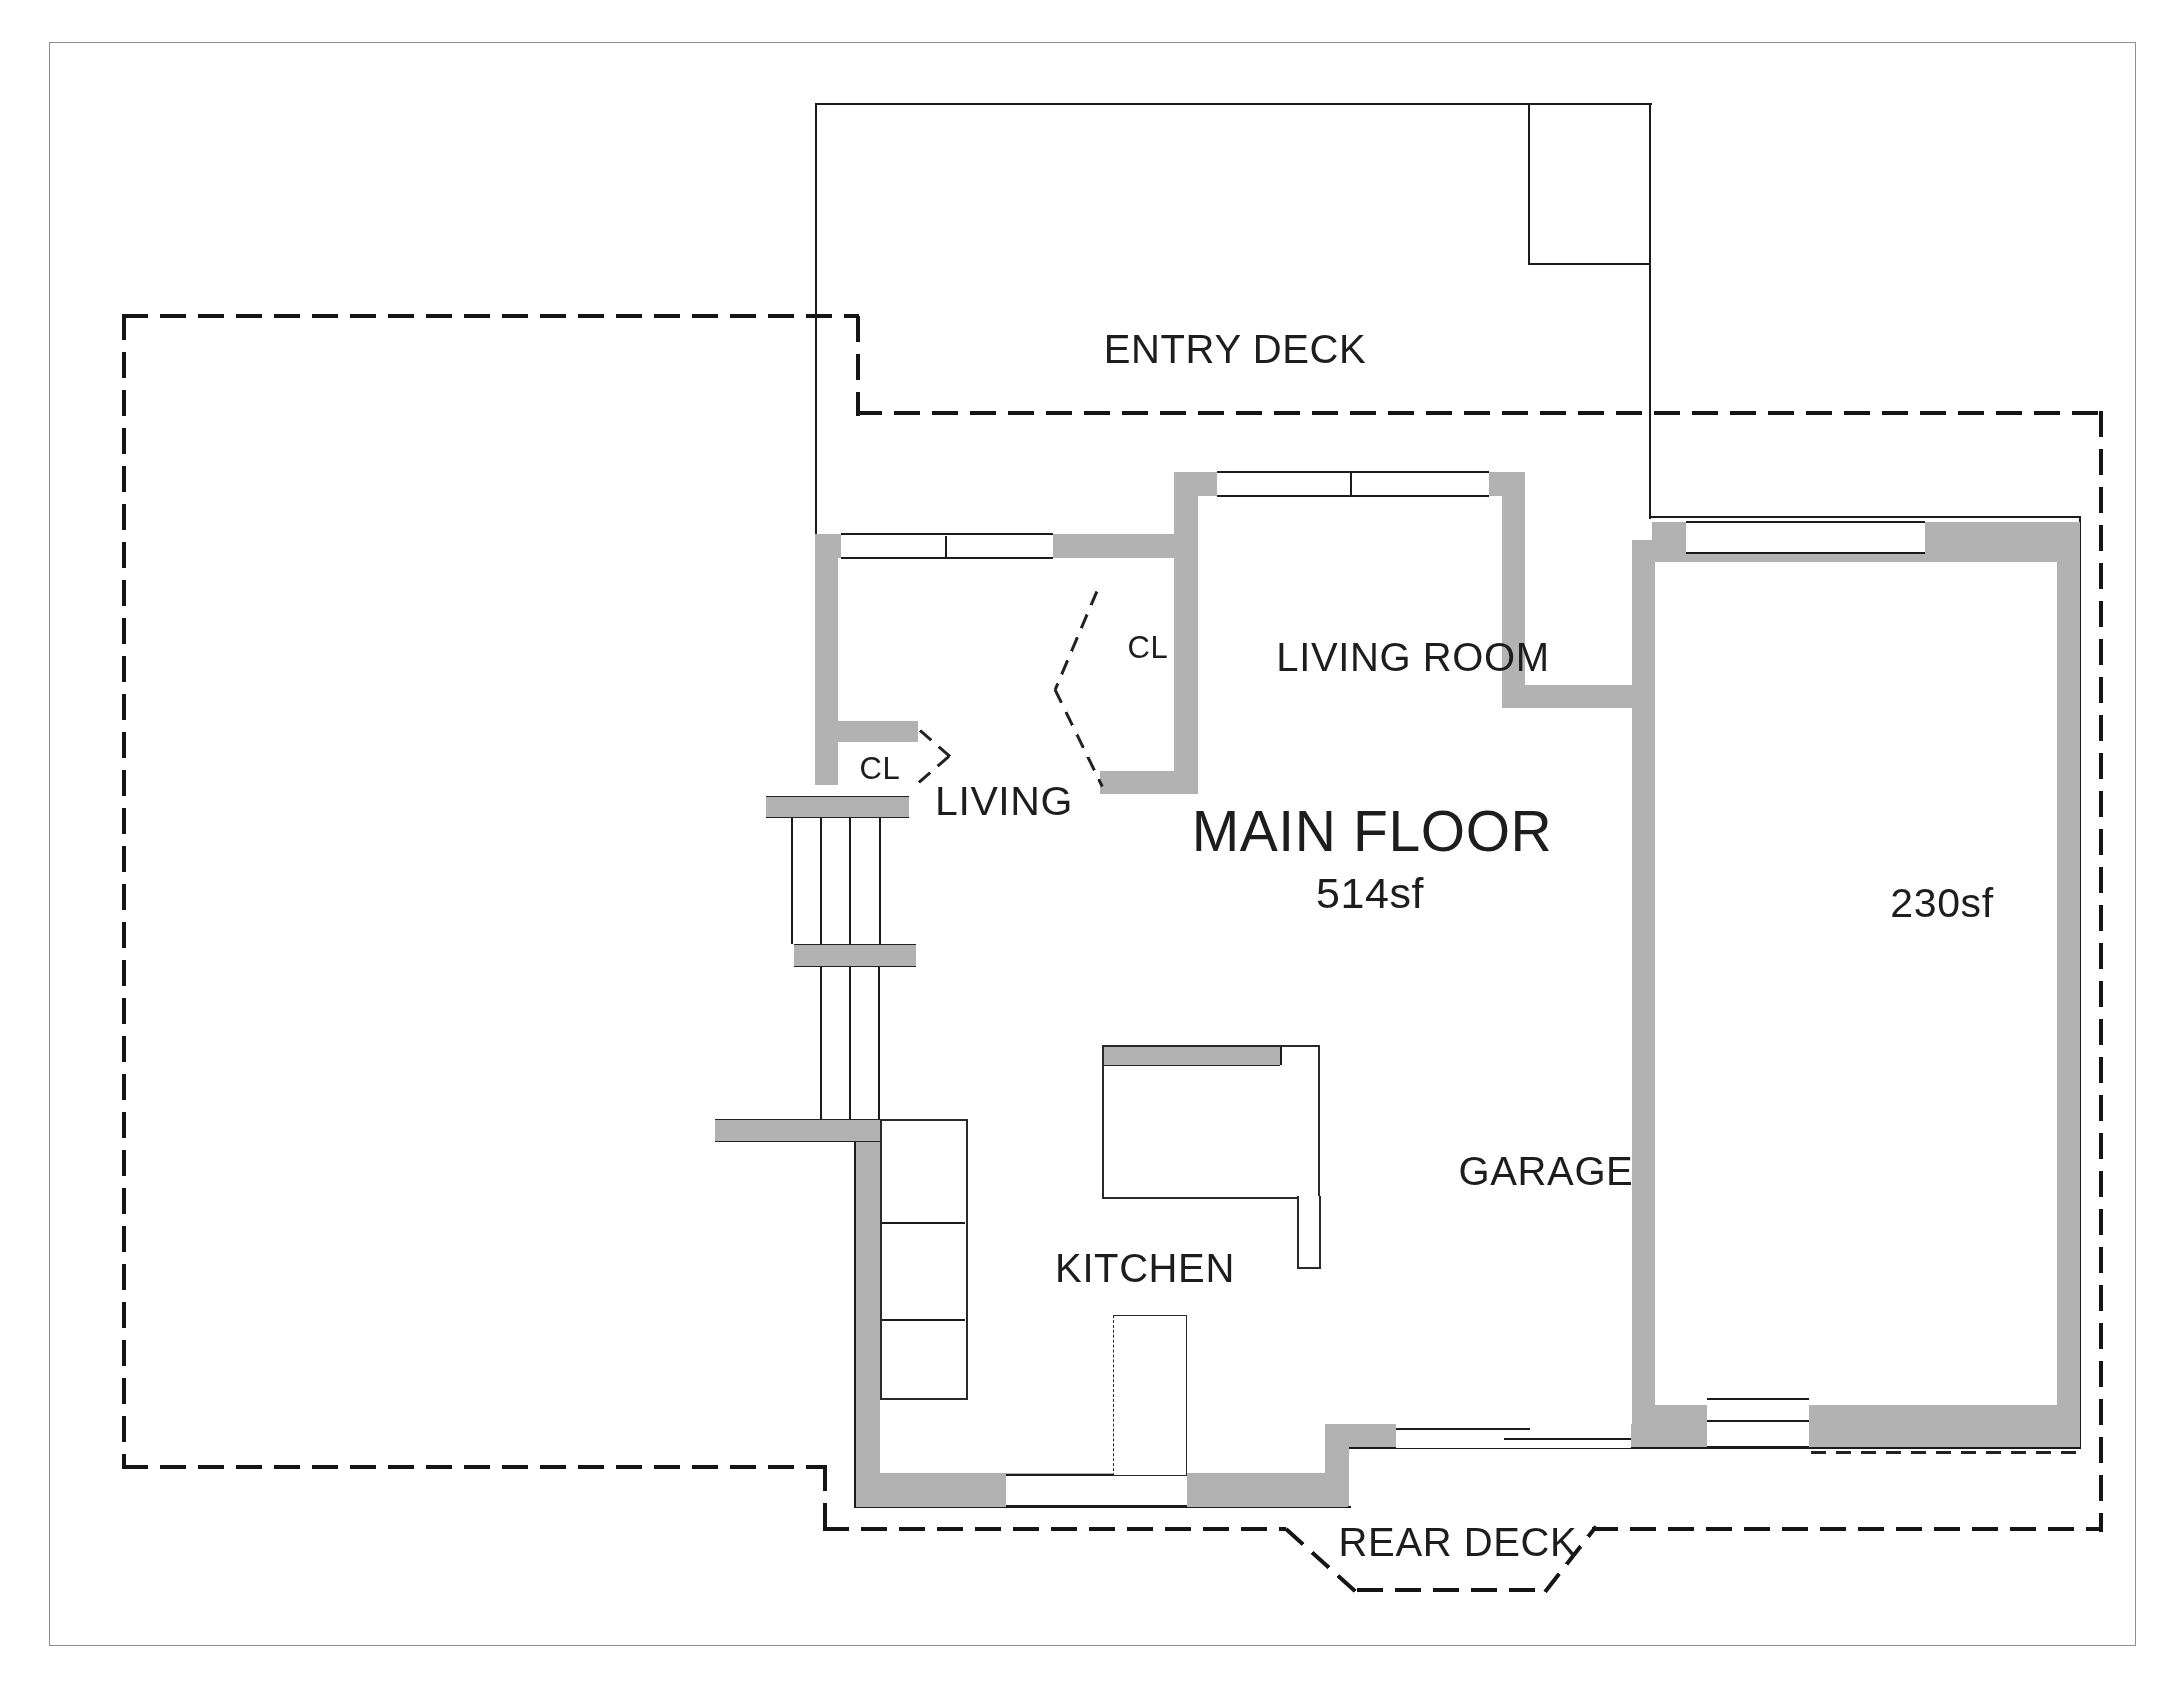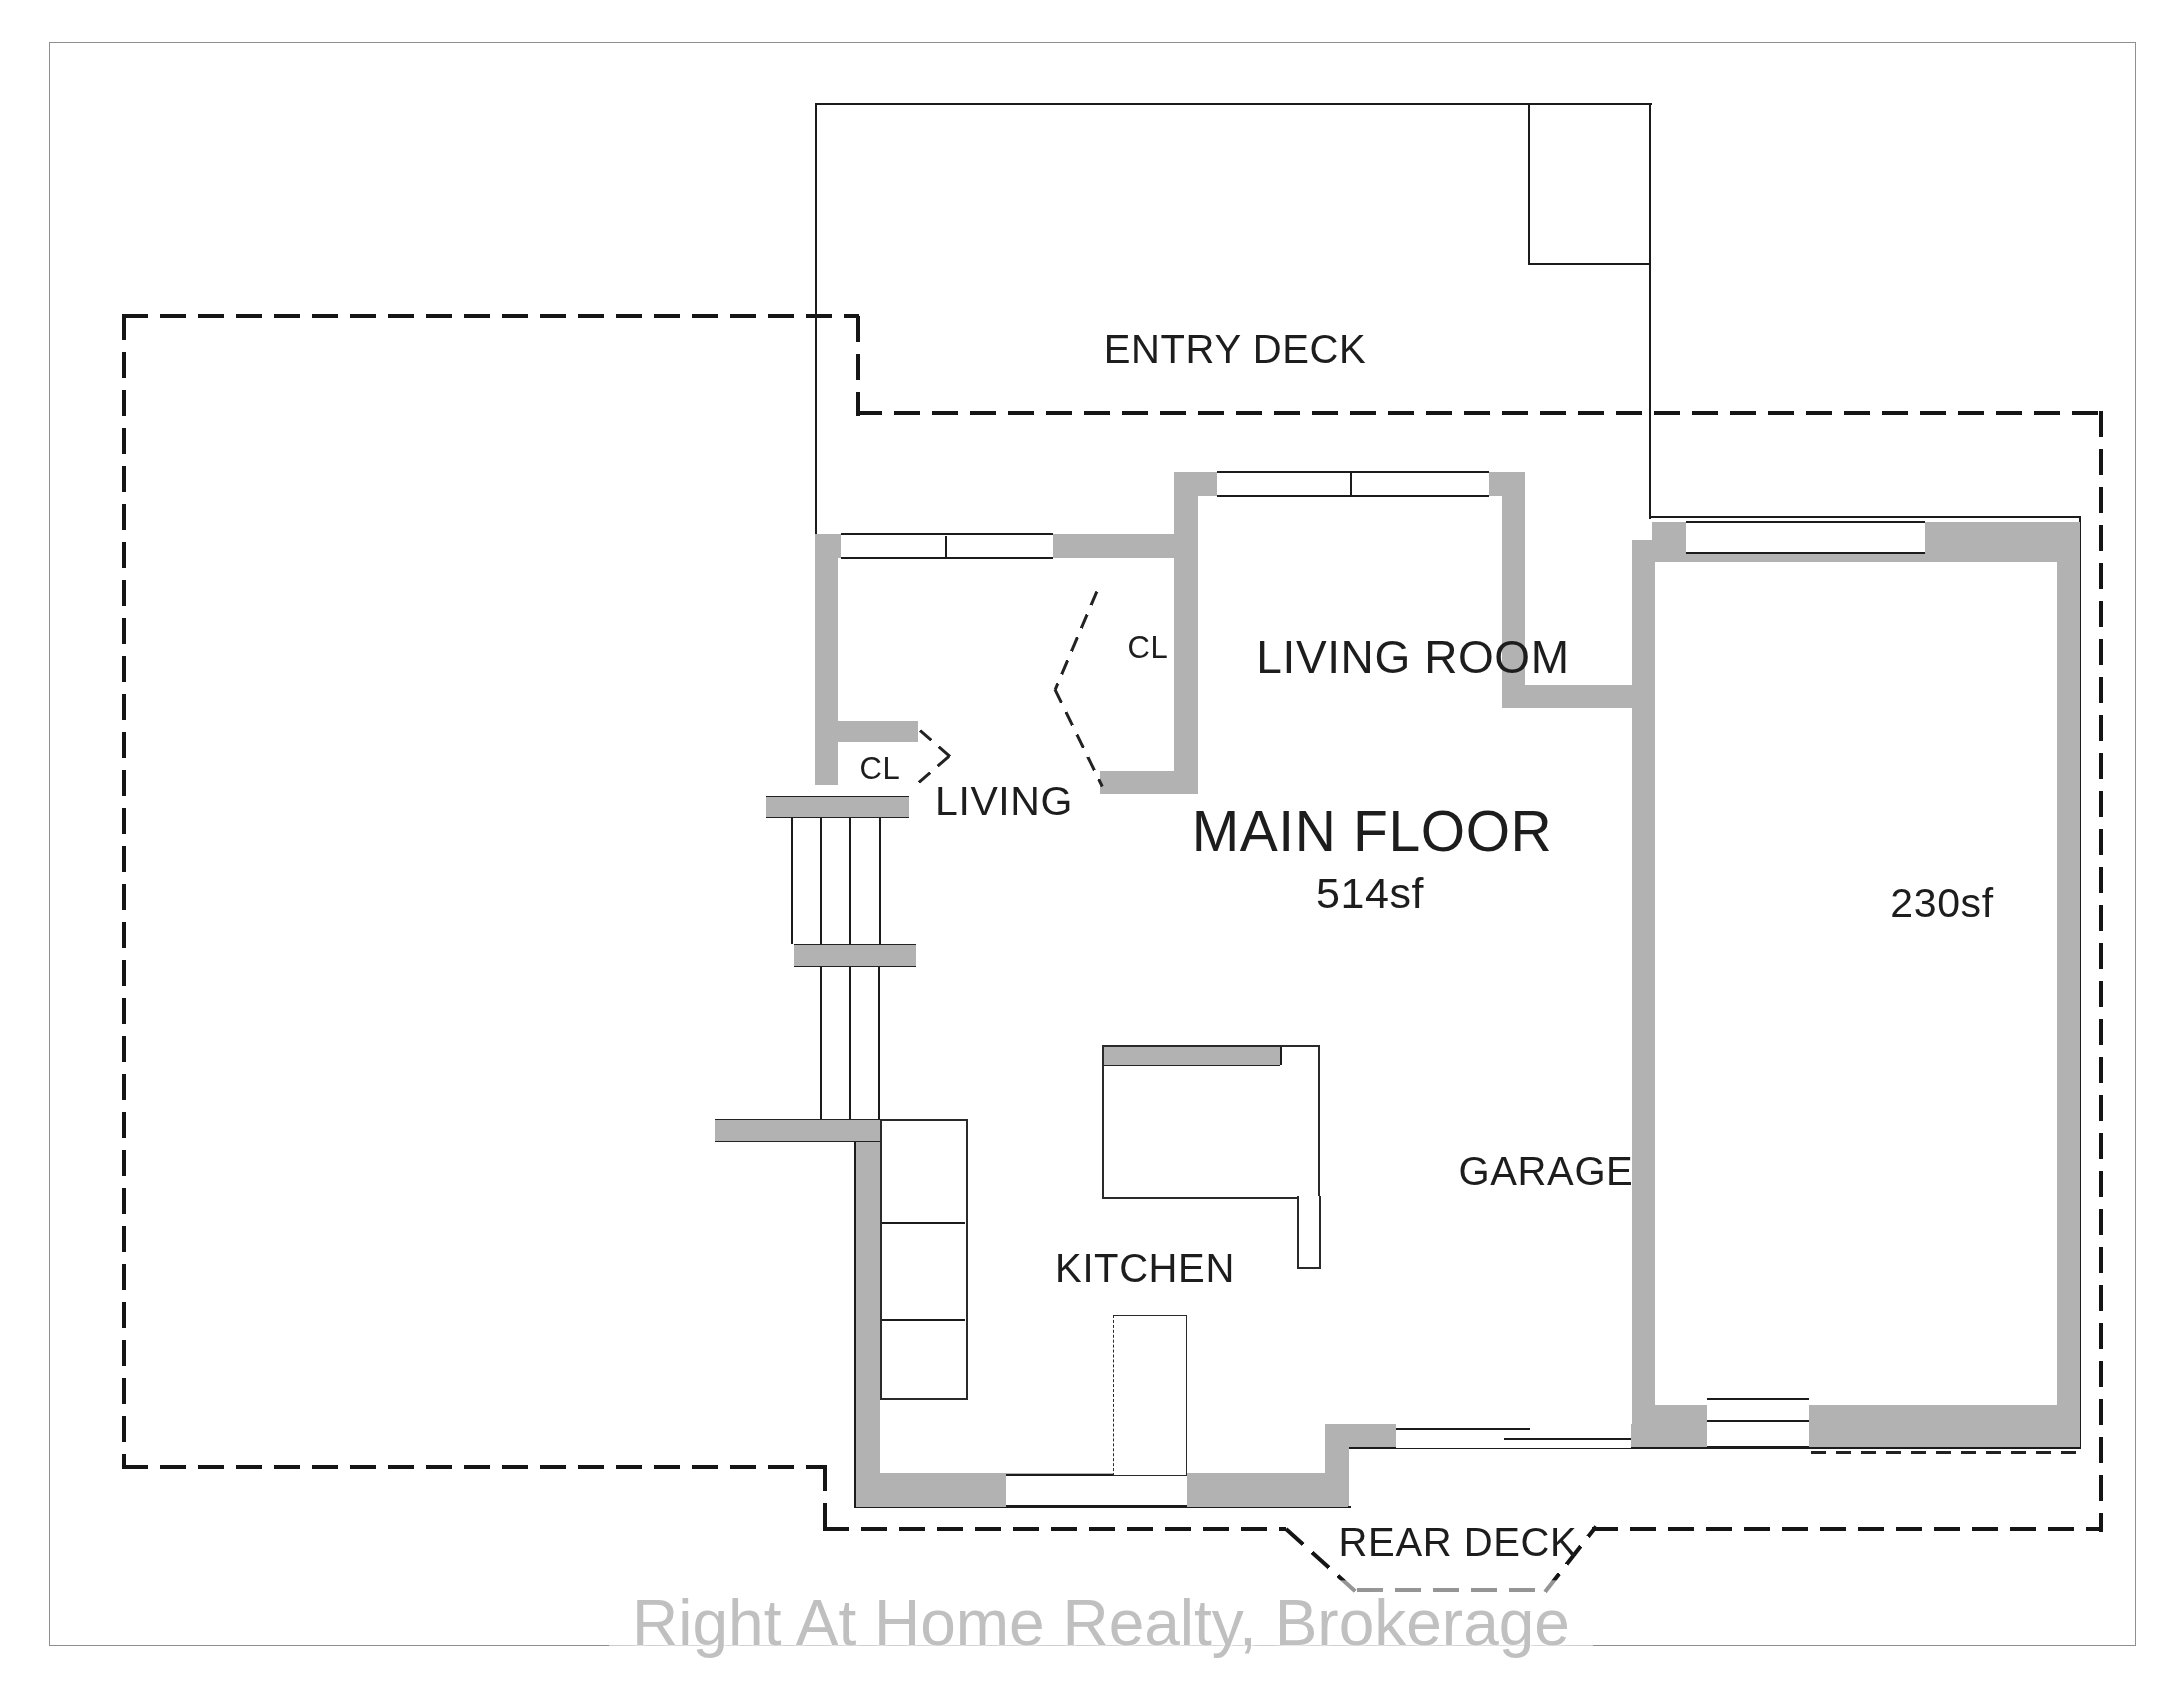--- a/index.html
+++ b/index.html
@@ -116,7 +116,7 @@
   <div style="position:absolute;left:1113px;top:1315px;width:74px;height:161px;background:#fff;border:1.7px solid #2a2a2a;border-left-style:dashed;box-sizing:border-box;"></div>
 
   <div class="label" style="left:1235px;top:349px;font-size:40px;">ENTRY DECK</div>
-  <div class="label" style="left:1413px;top:657px;font-size:46px;">LIVING ROOM</div>
+  <div class="label" style="left:1413px;top:657px;font-size:40px;">LIVING ROOM</div>
   <div class="label" style="left:1148px;top:648px;font-size:31px;">CL</div>
   <div class="label" style="left:1004px;top:801px;font-size:41px;">LIVING</div>
   <div class="label" style="left:880px;top:769px;font-size:31px;">CL</div>

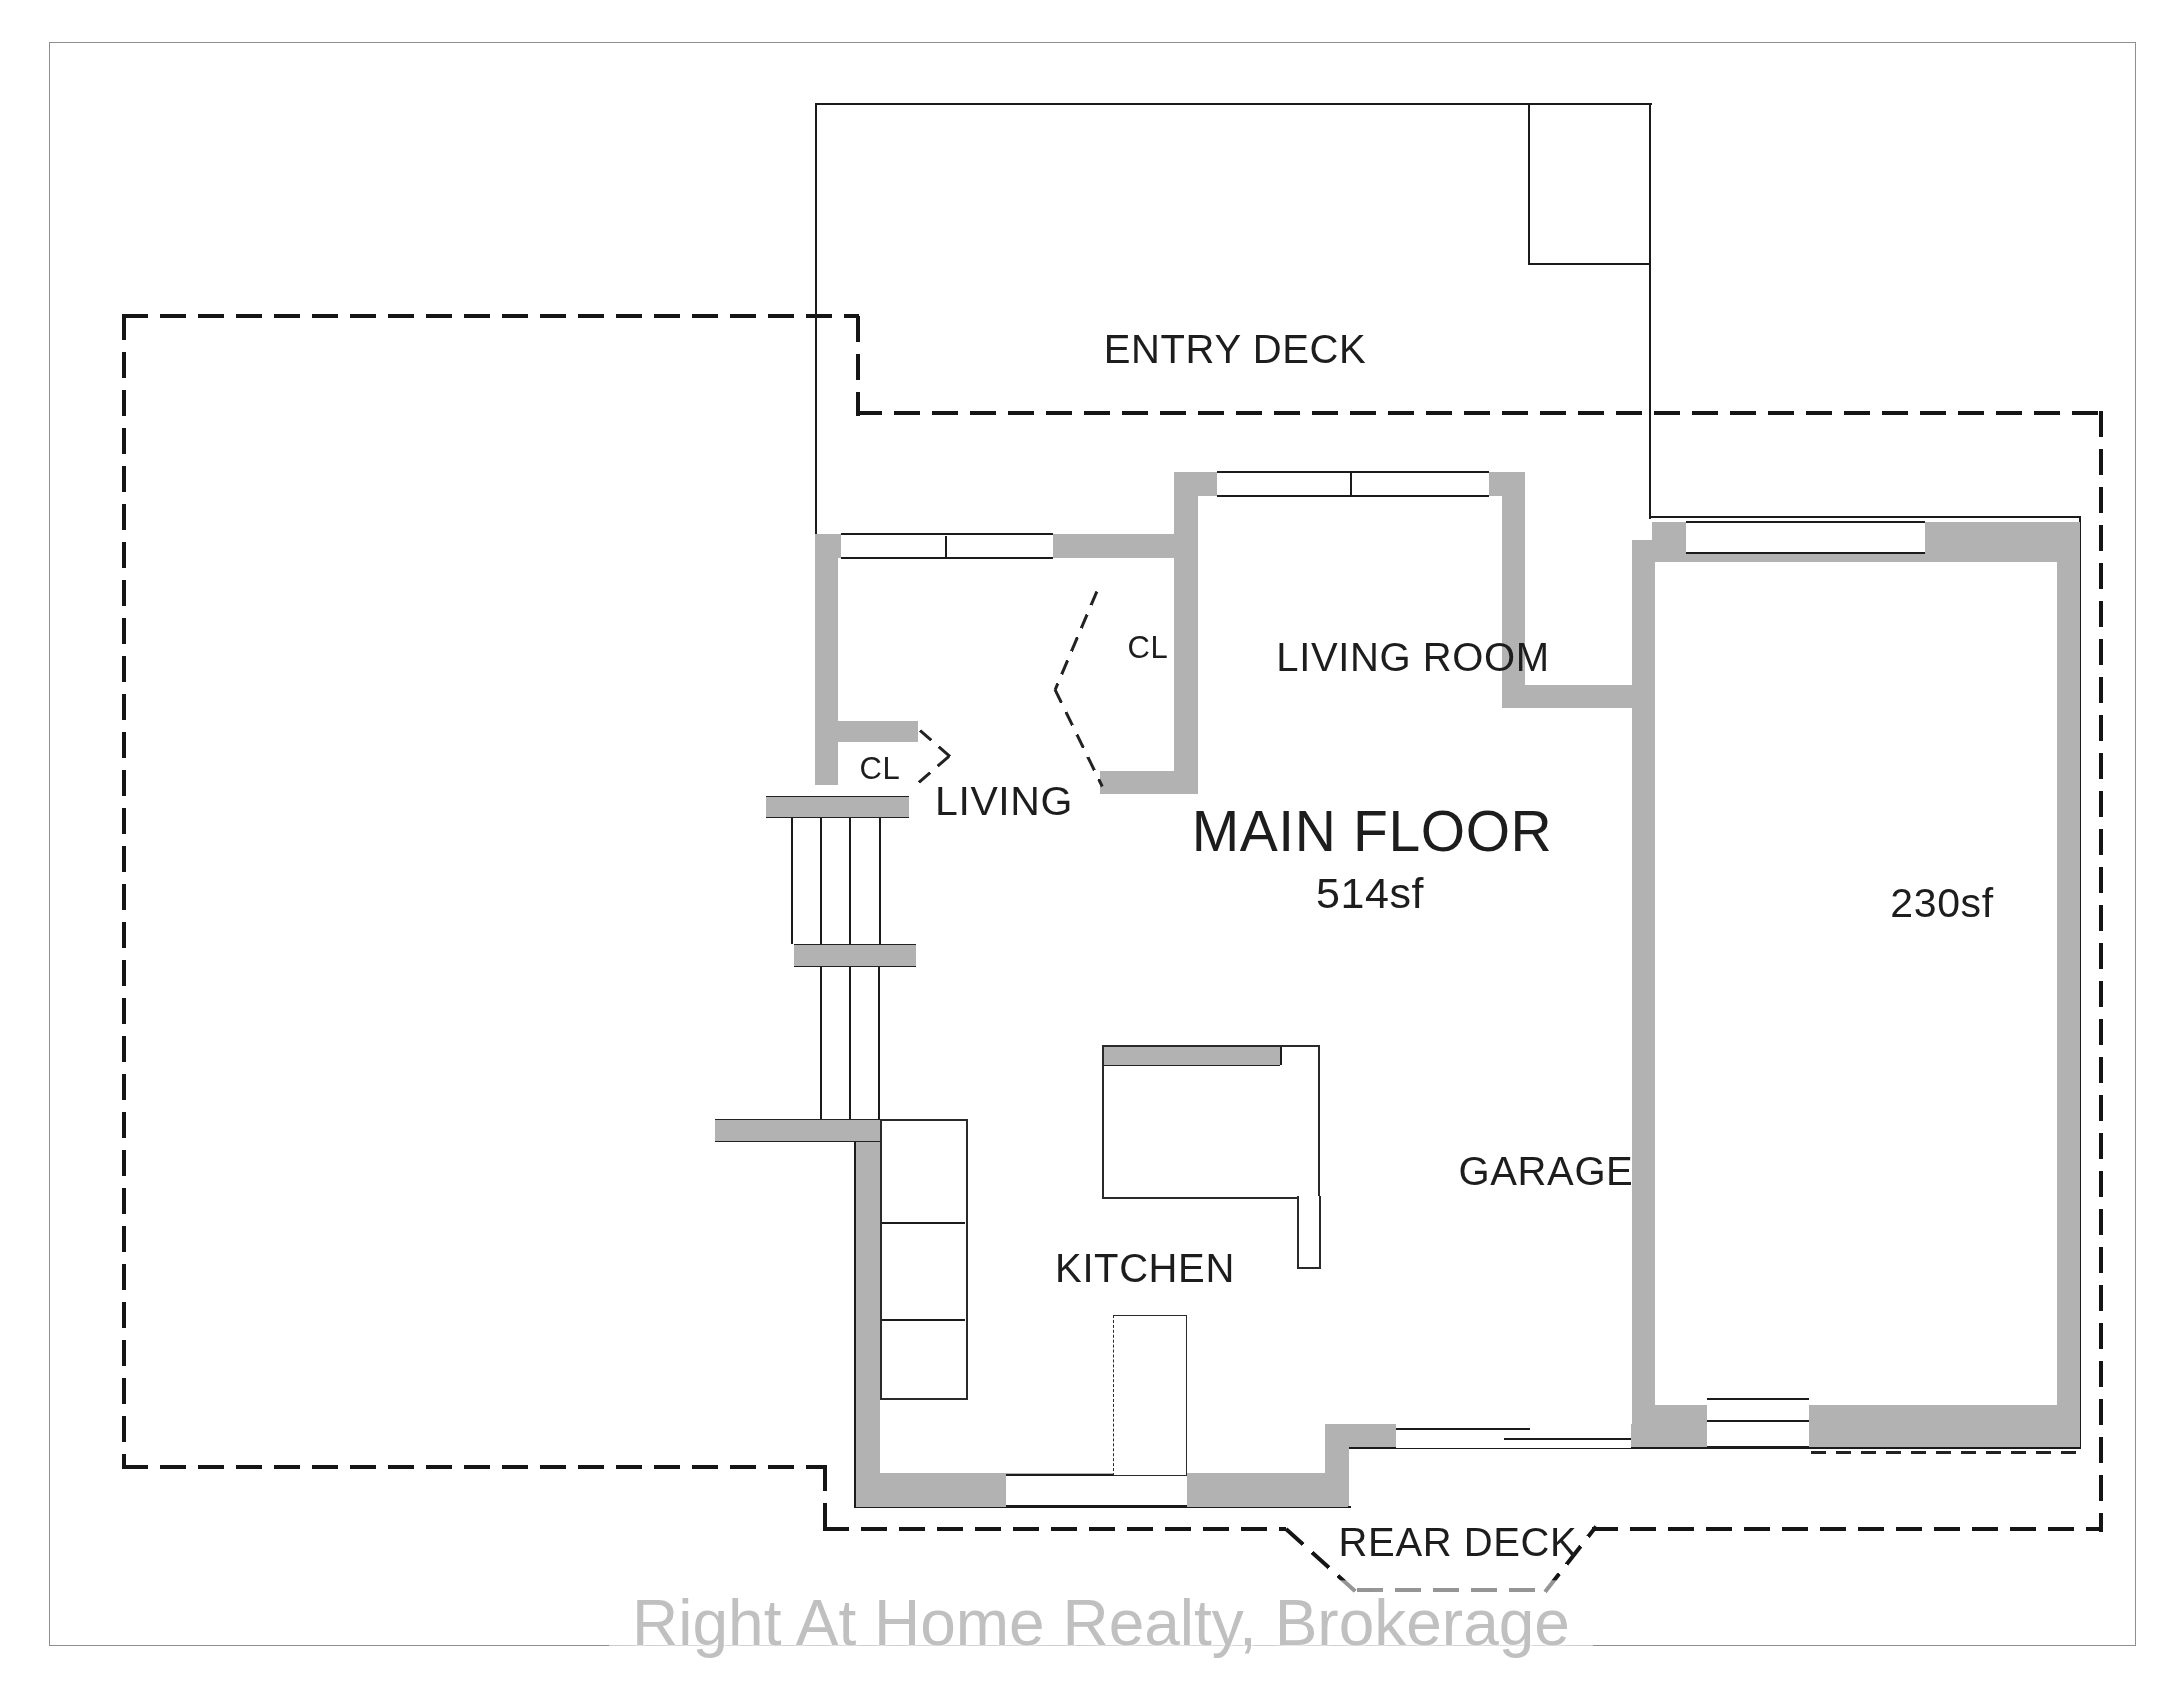--- a/index.html
+++ b/index.html
@@ -127,7 +127,6 @@
   <div class="label" style="left:1145px;top:1268px;font-size:40px;">KITCHEN</div>
   <div class="label" style="left:1458px;top:1542px;font-size:40px;">REAR DECK</div>
 
-  <div class="wm" style="left:1101px;top:1623px;font-size:64px;">Right At Home Realty, Brokerage</div>
 
 </div>
 

